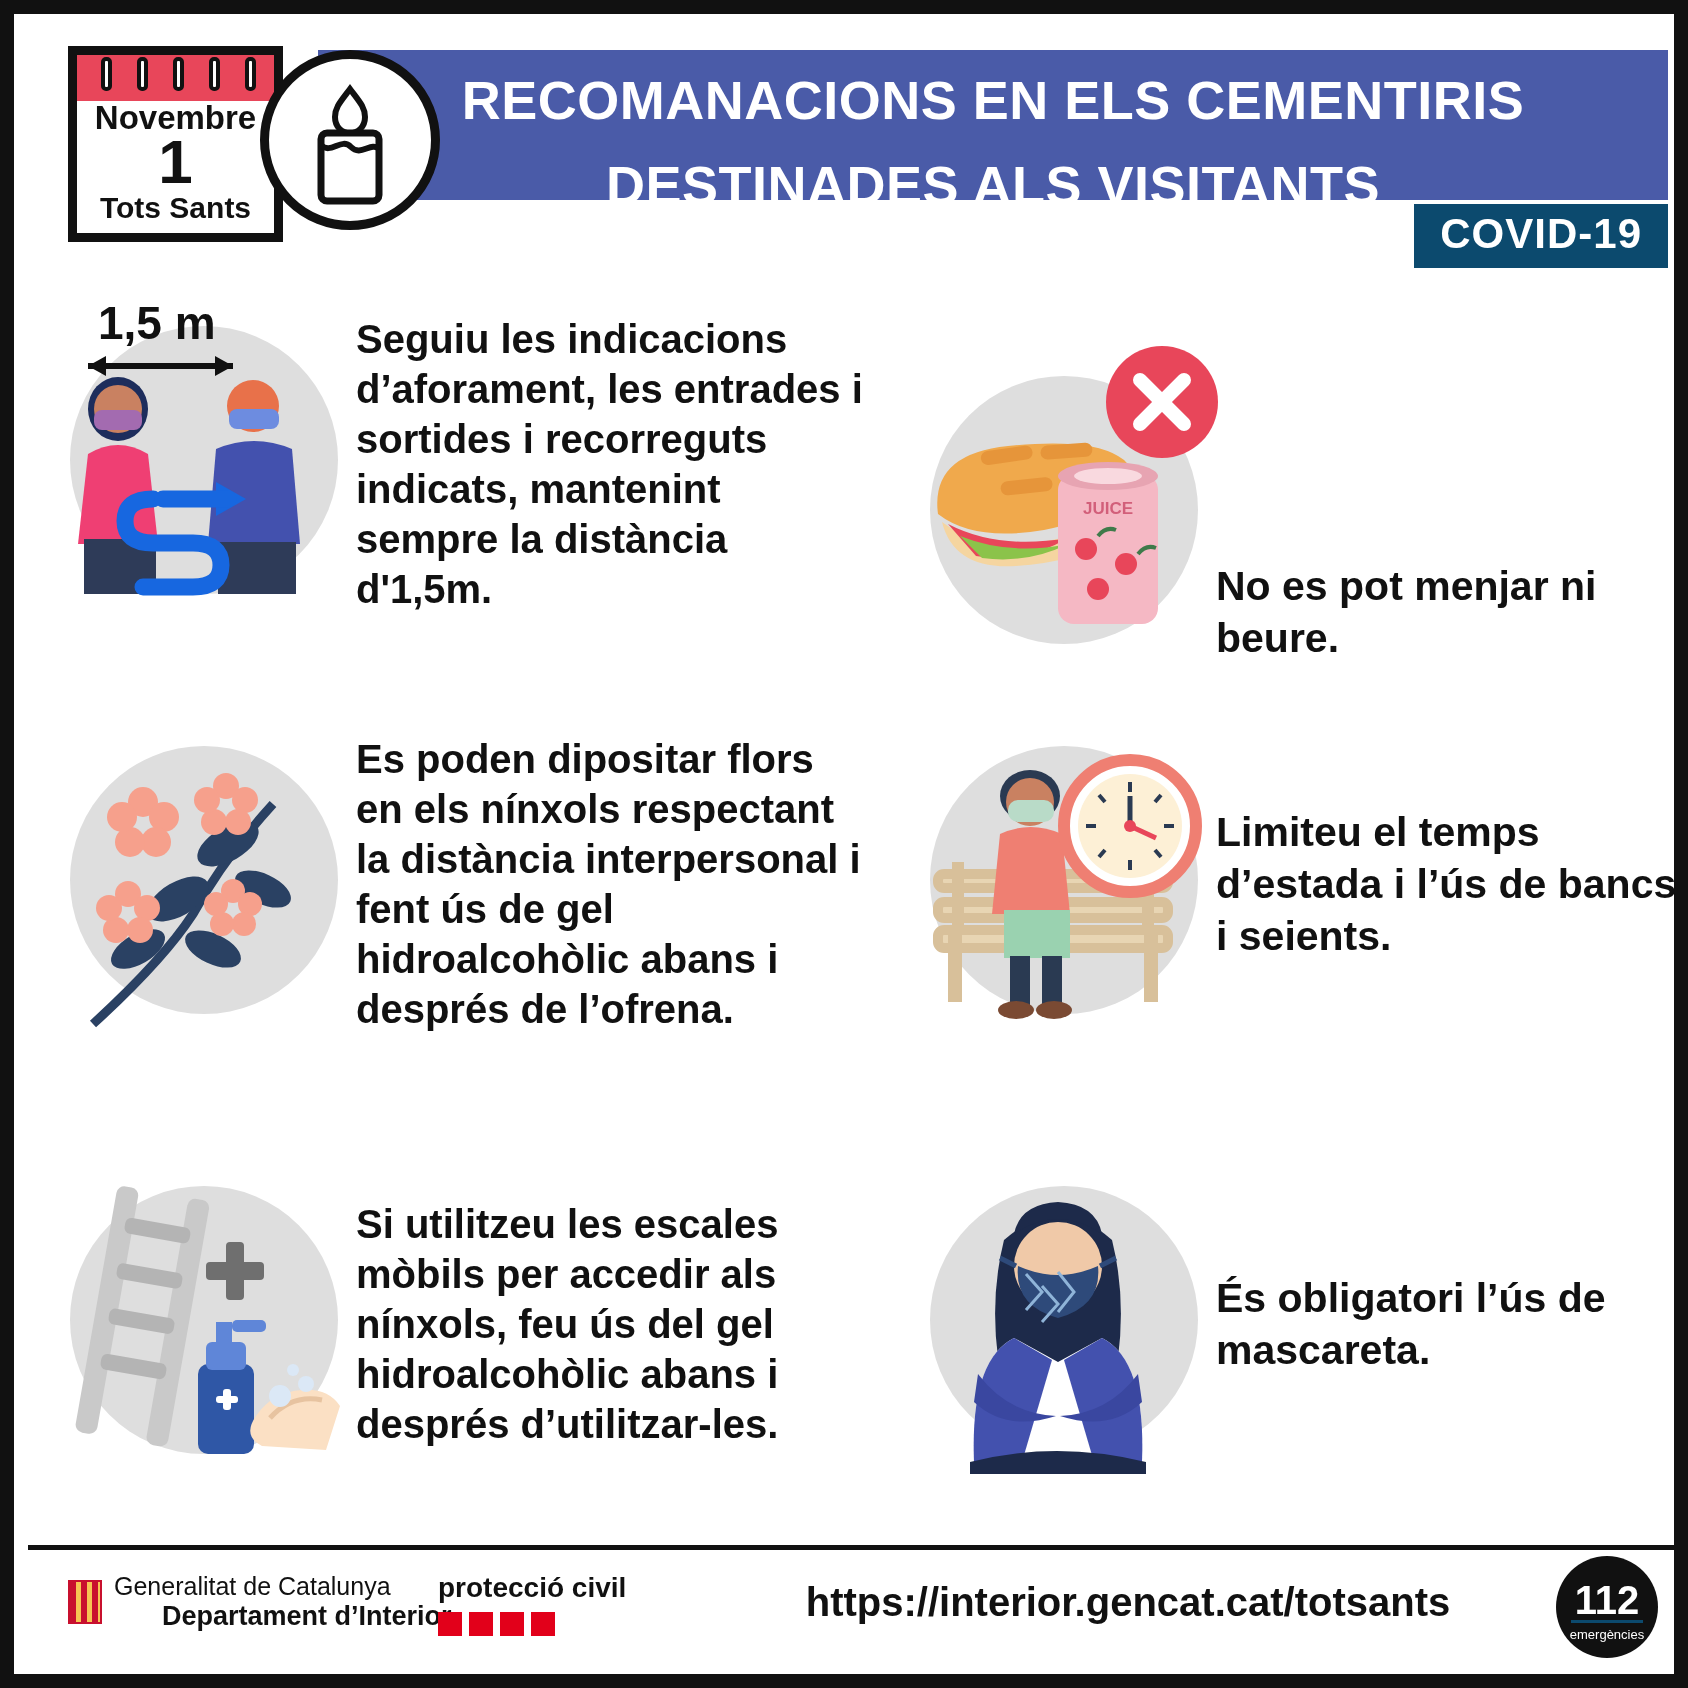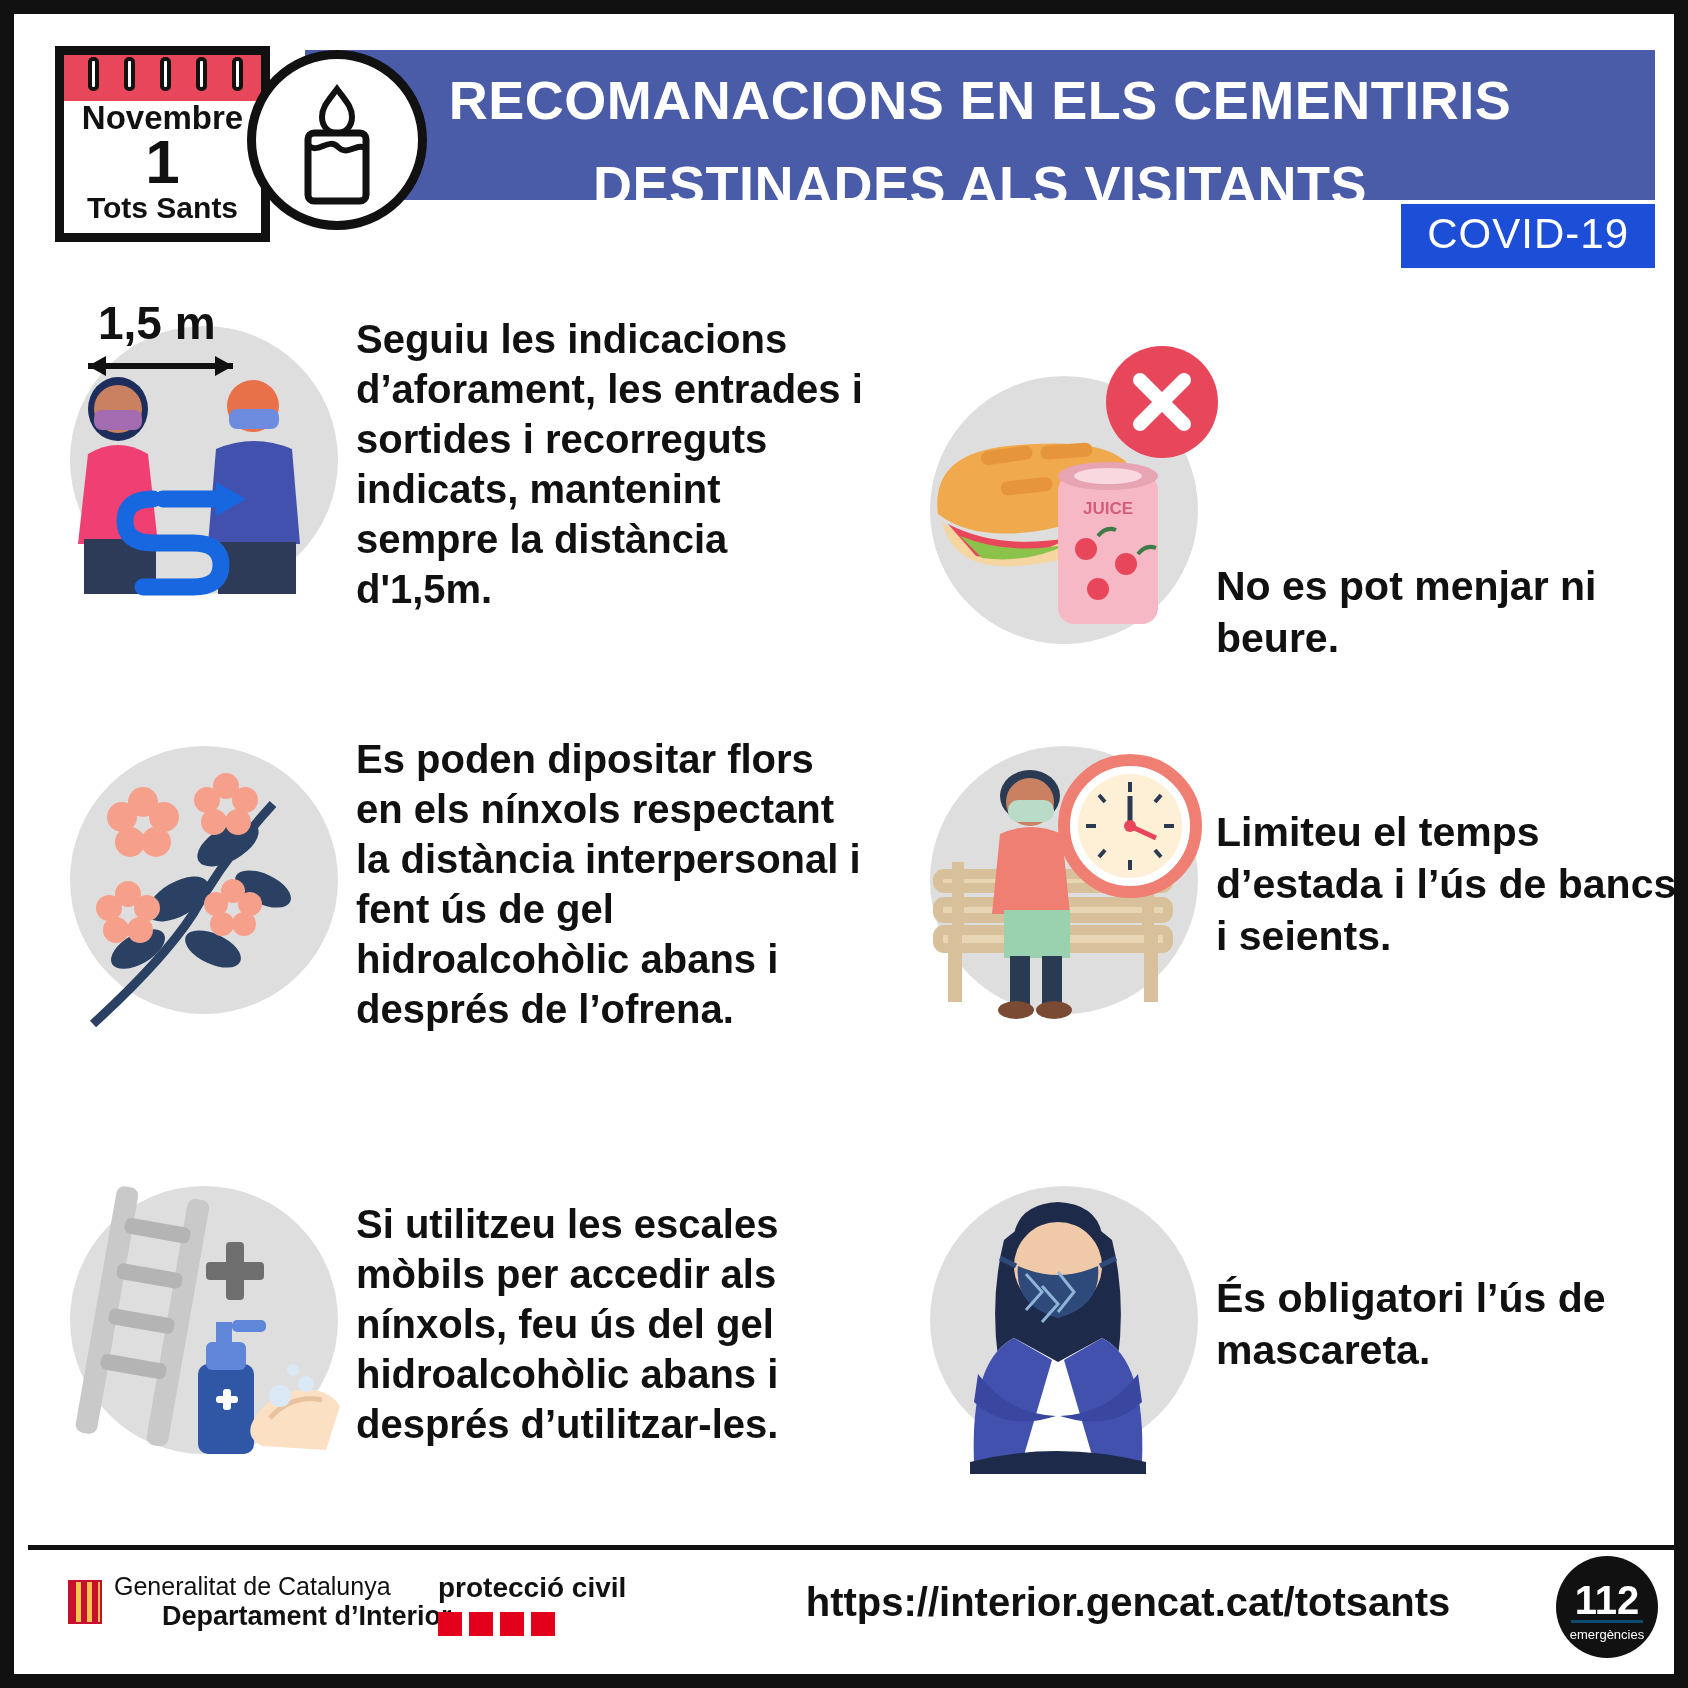--- a/index.html
+++ b/index.html
@@ -26,7 +26,7 @@
   
   .header {
     position: absolute;
-    left: 1px; top: 14px;
+    left: 14px; top: 14px;
     width: 1660px;
     height: 230px;
   }

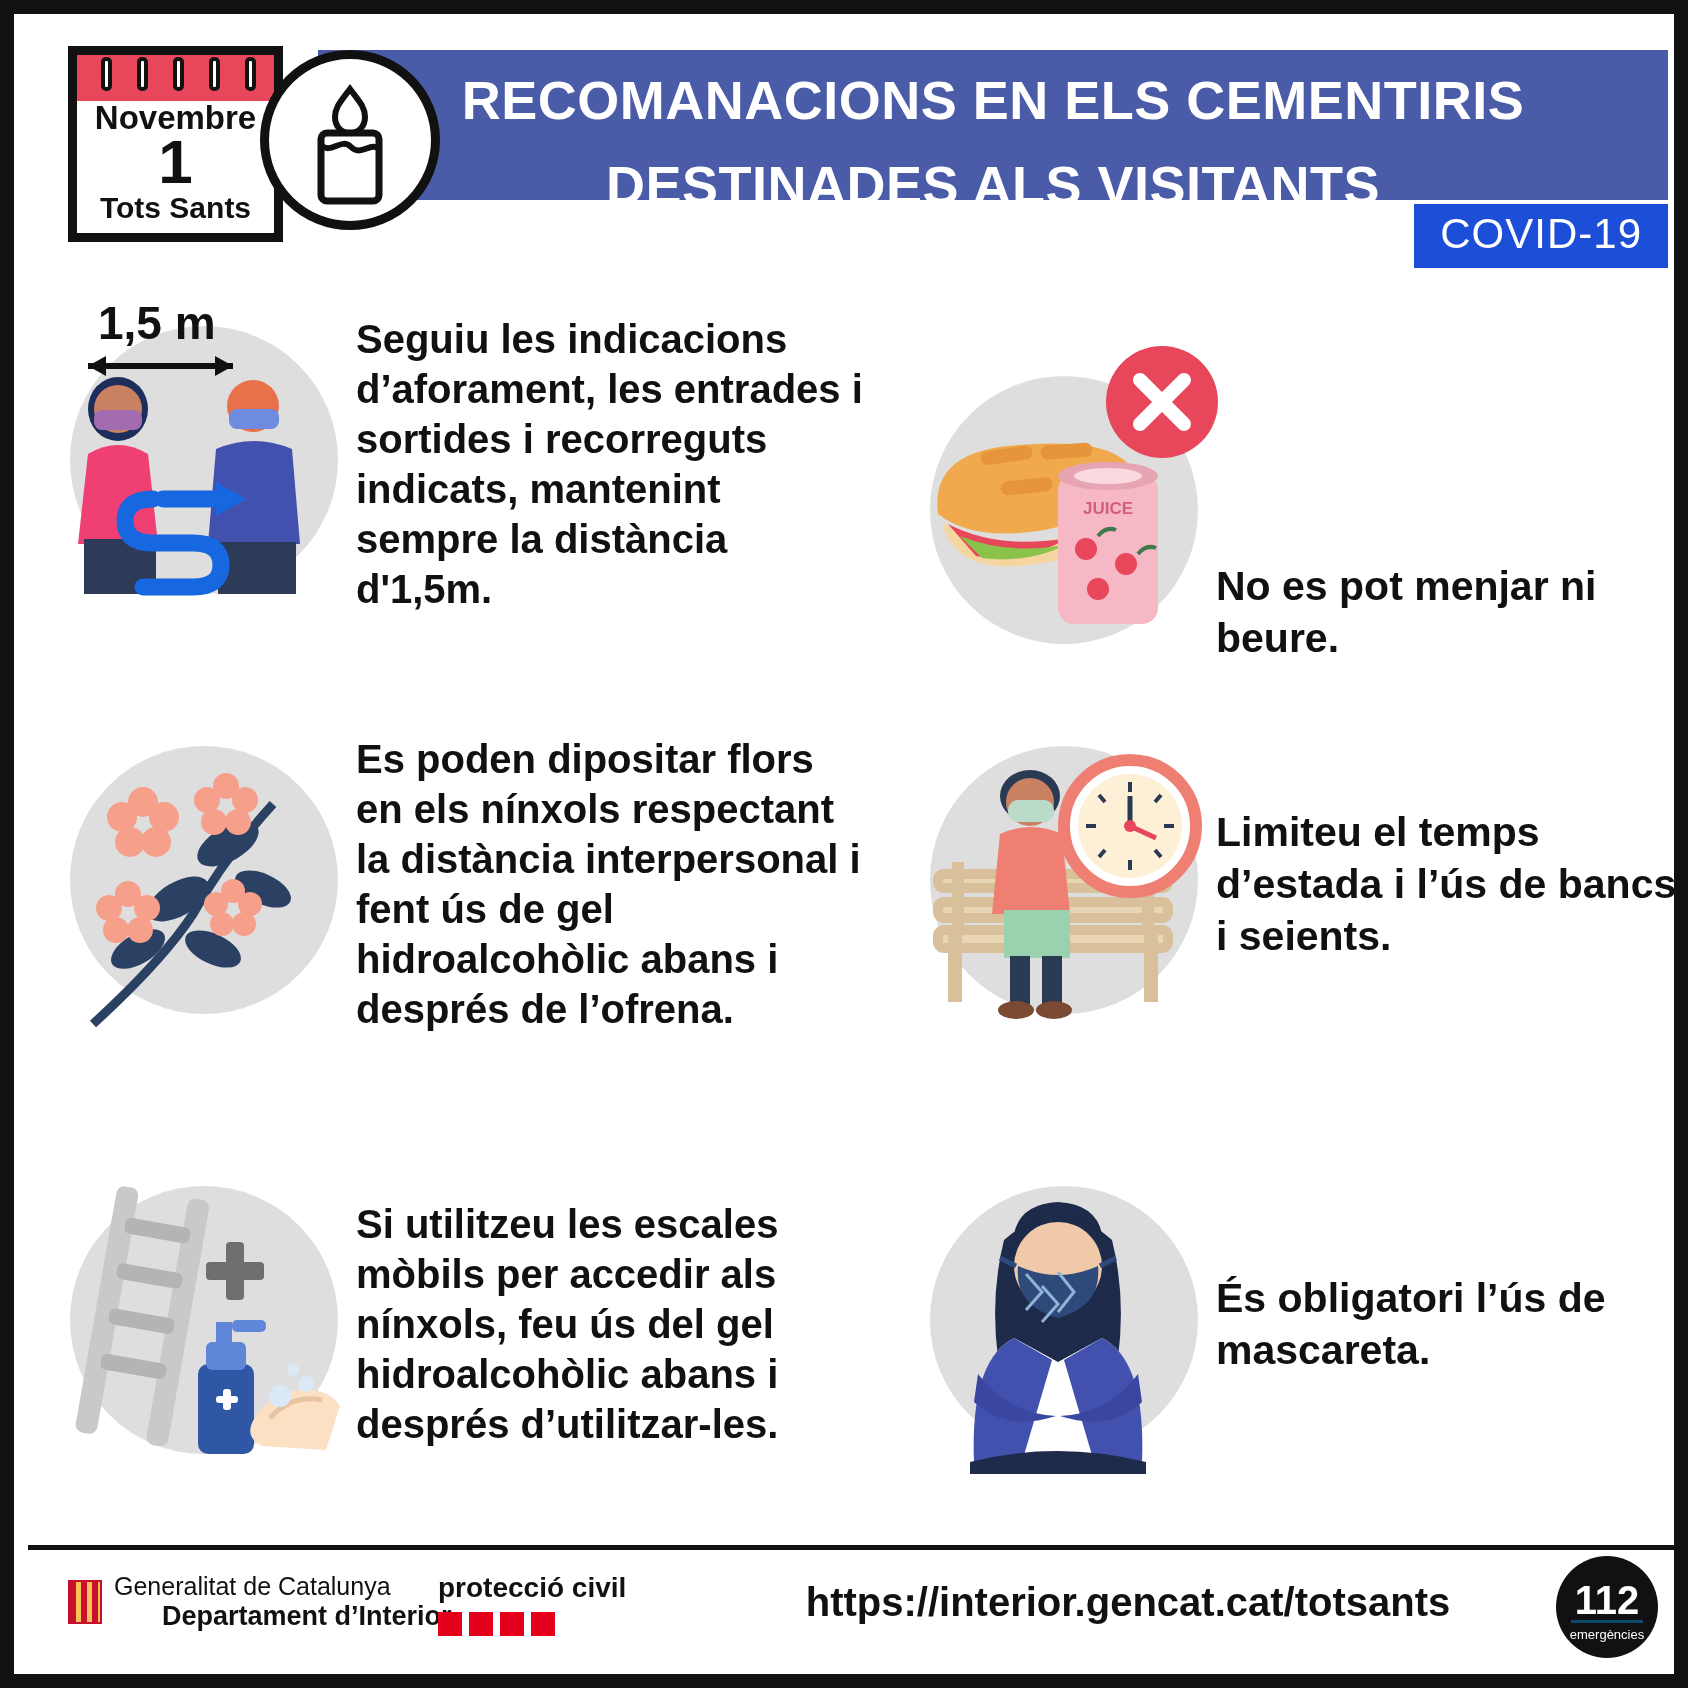--- a/index.html
+++ b/index.html
@@ -54,9 +54,9 @@
     position: absolute;
     right: 20px;
     top: 176px;
-    background: #1d4ed8;
+    background: #0c4a6e;
     color: #ffffff;
-    font-weight: normal;
+    font-weight: bold;
     font-size: 42px;
     padding: 6px 26px 10px 26px;
     letter-spacing: 1px;

